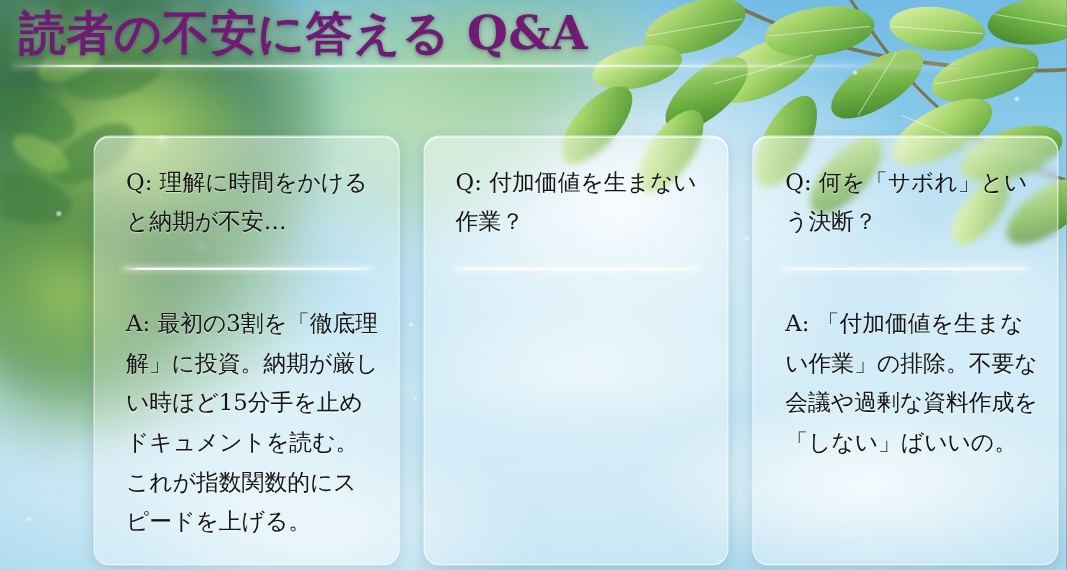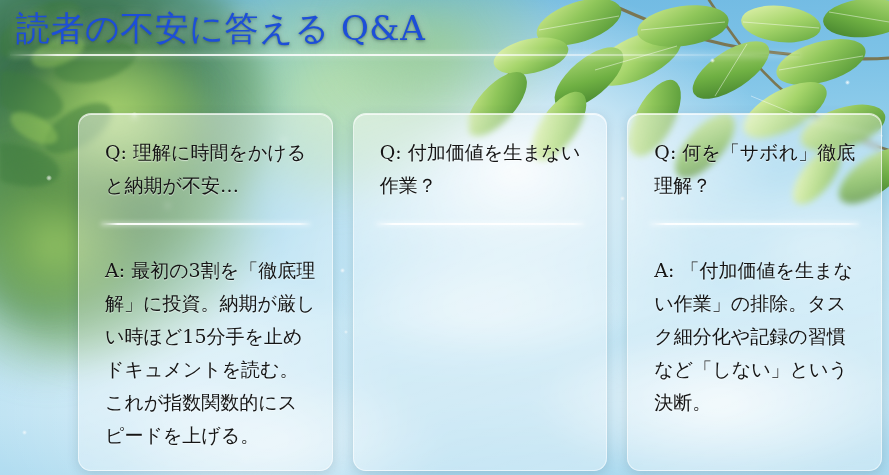--- a/index.html
+++ b/index.html
@@ -108,15 +108,16 @@
     position: absolute;
     left: 16px;
     top: 6px;
-    font-size: 34px;
+    font-size: 39px;
     line-height: 44px;
-    color: #1d4ed8;
+    color: #701a75;
     letter-spacing: 0.5px;
     text-shadow:
       0 1px 3px rgba(40,80,60,0.55),
       0 0 14px rgba(255,255,255,0.55),
       0 2px 9px rgba(30,70,50,0.35);
     white-space: nowrap;
+    font-weight: bold;
   }
   .title-rule {
     position: absolute;

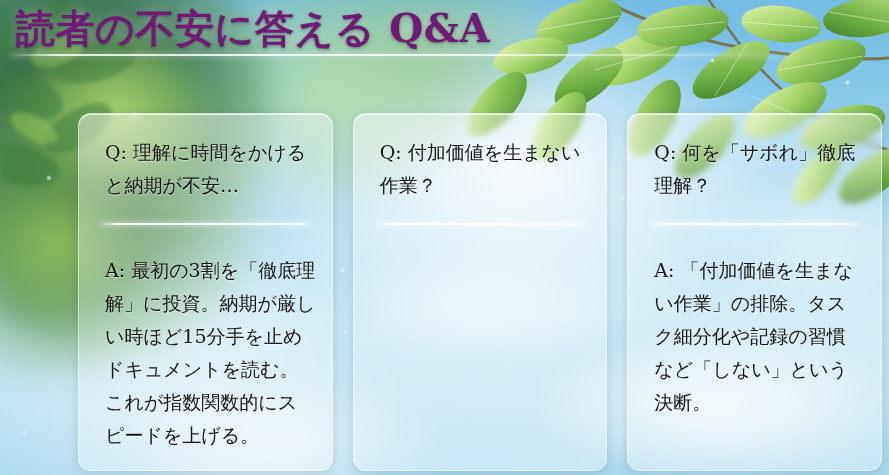--- a/index.html
+++ b/index.html
@@ -302,7 +302,7 @@
     </div>
 
     <div class="card">
-      <div class="q-text">Q: 何を「サボれ」徹底理解？</div>
+      <div class="q-text">Q: 何を「サボれ」という決断？</div>
       <div class="divider"></div>
       <div class="a-text">A: 「付加価値を生まない作業」の排除。タスク細分化や記録の習慣など「しない」という決断。</div>
     </div>

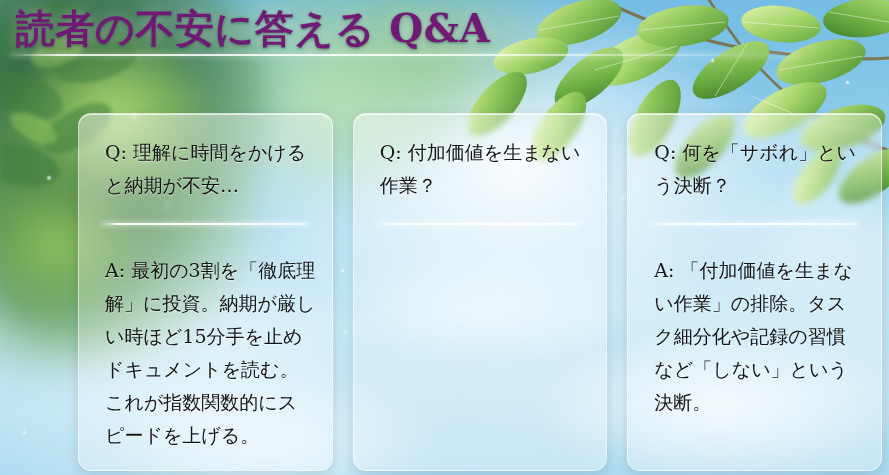--- a/index.html
+++ b/index.html
@@ -304,7 +304,7 @@
     <div class="card">
       <div class="q-text">Q: 何を「サボれ」という決断？</div>
       <div class="divider"></div>
-      <div class="a-text">A: 「付加価値を生まない作業」の排除。タスク細分化や記録の習慣など「しない」という決断。</div>
+      <div class="a-text">A: 「付加価値を生まない作業」の排除。不要な会議や過剰な資料作成を「しない」ばいいの。</div>
     </div>
 
   </div>

